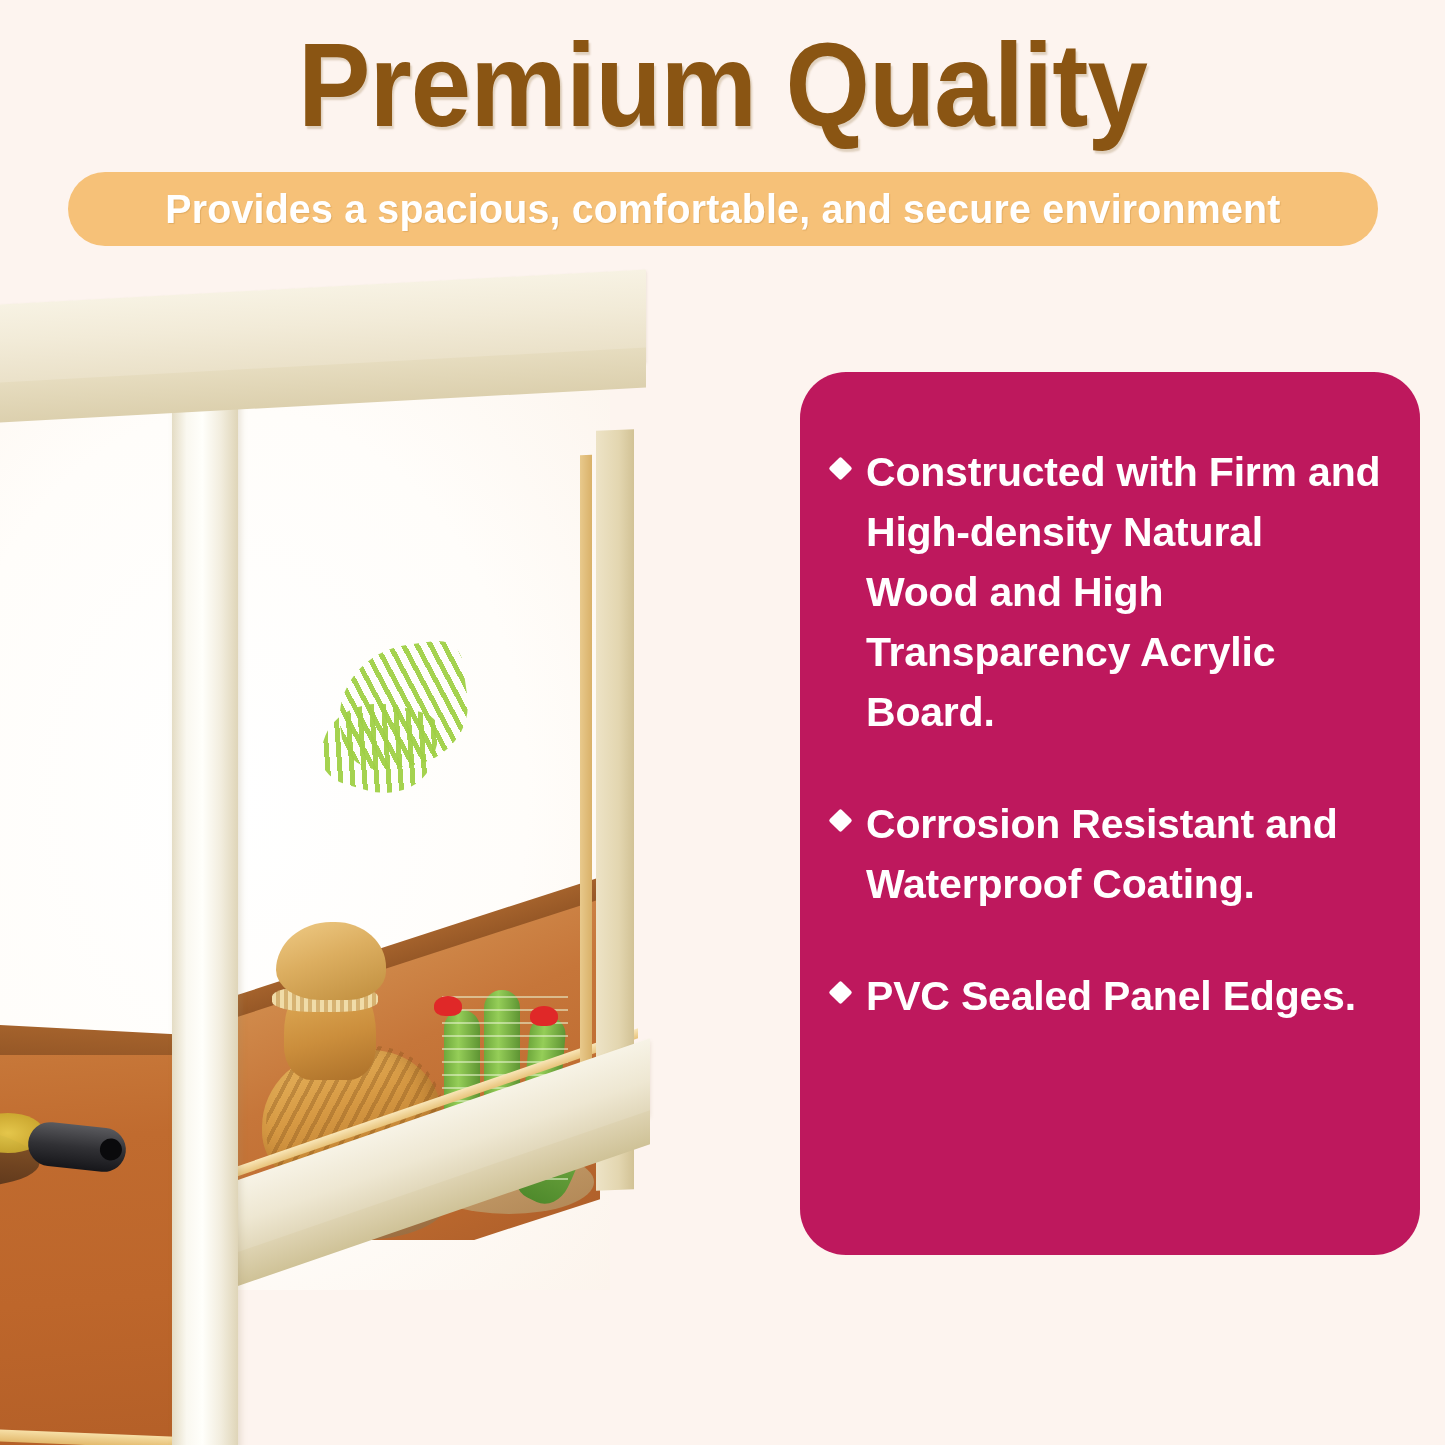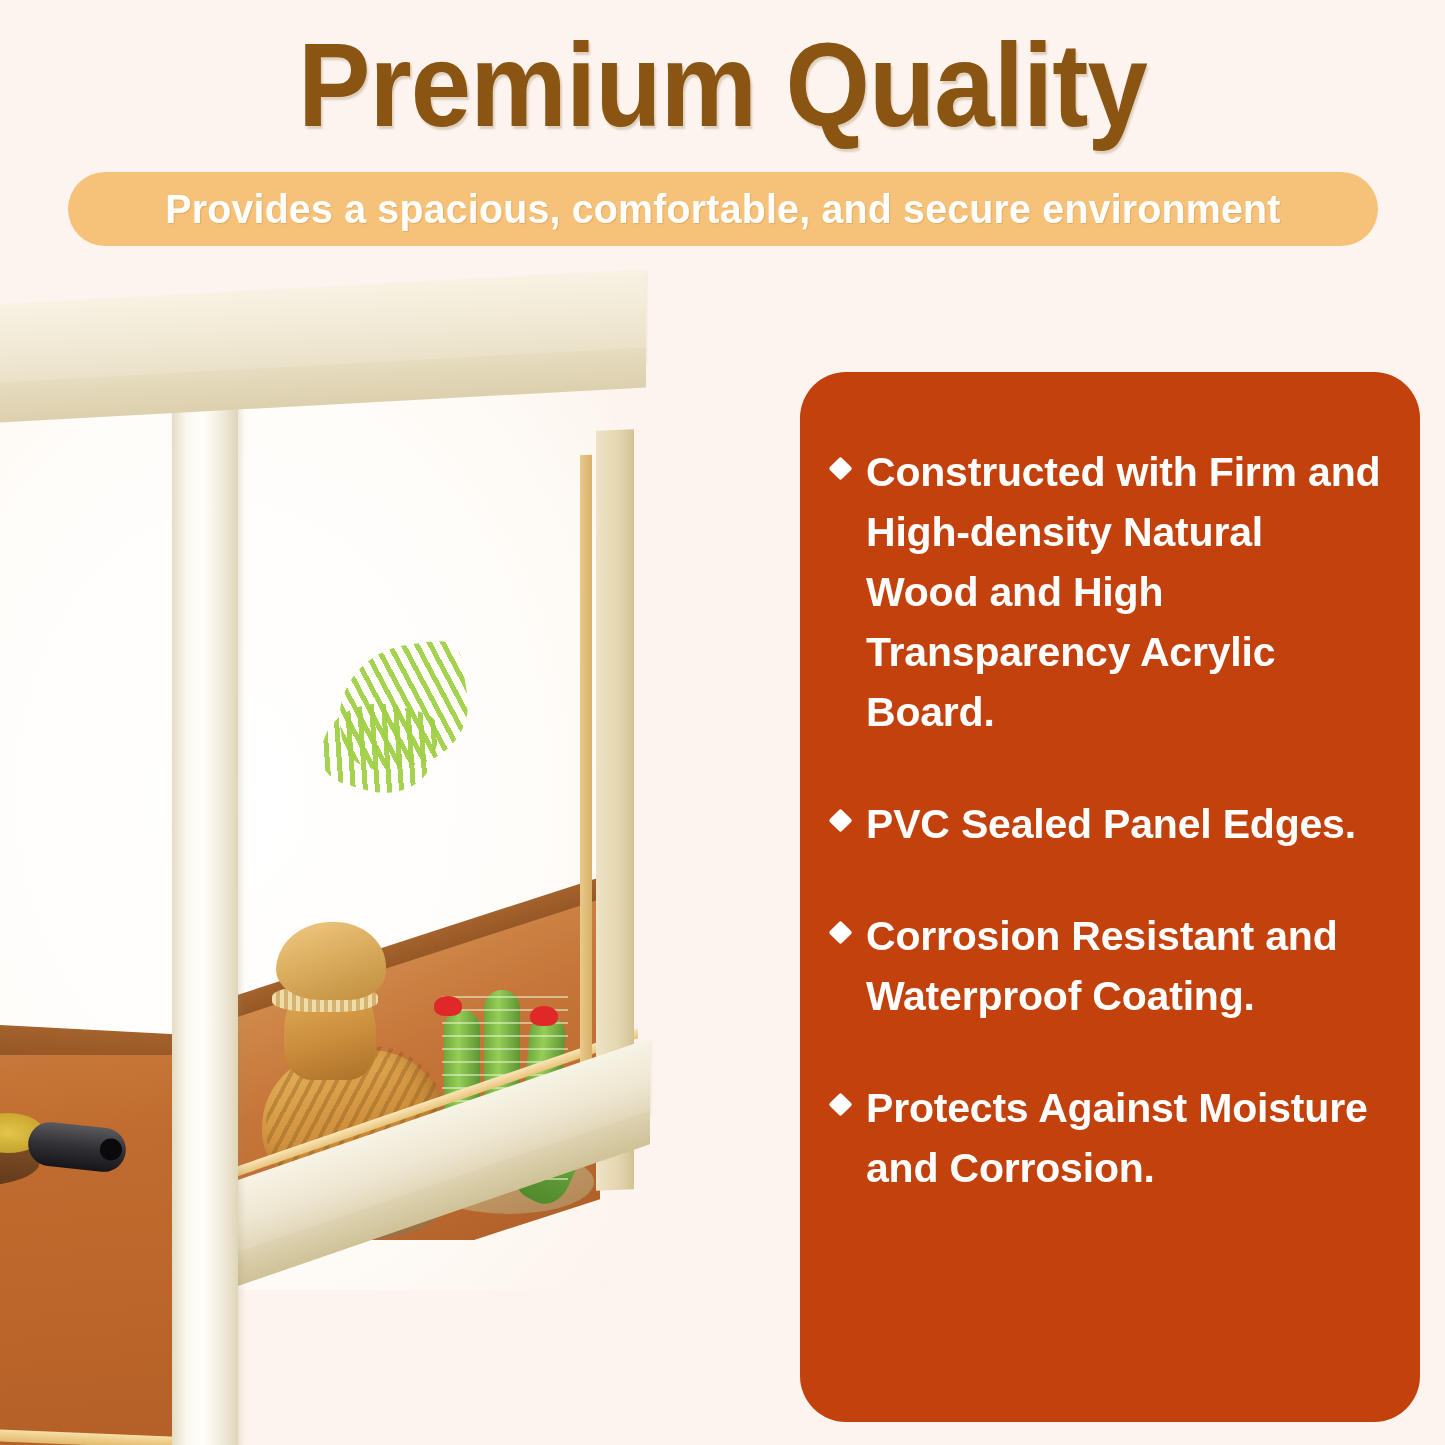--- a/index.html
+++ b/index.html
@@ -59,8 +59,8 @@
   #feature-panel{
     position:absolute;
     left:800px; top:372px;
-    width:620px; height:1050px;
-    background:#c2410c;
+    width:620px; height:883px;
+    background:#be185d;
     border-radius:46px;
     padding:70px 34px 0 28px;
   }

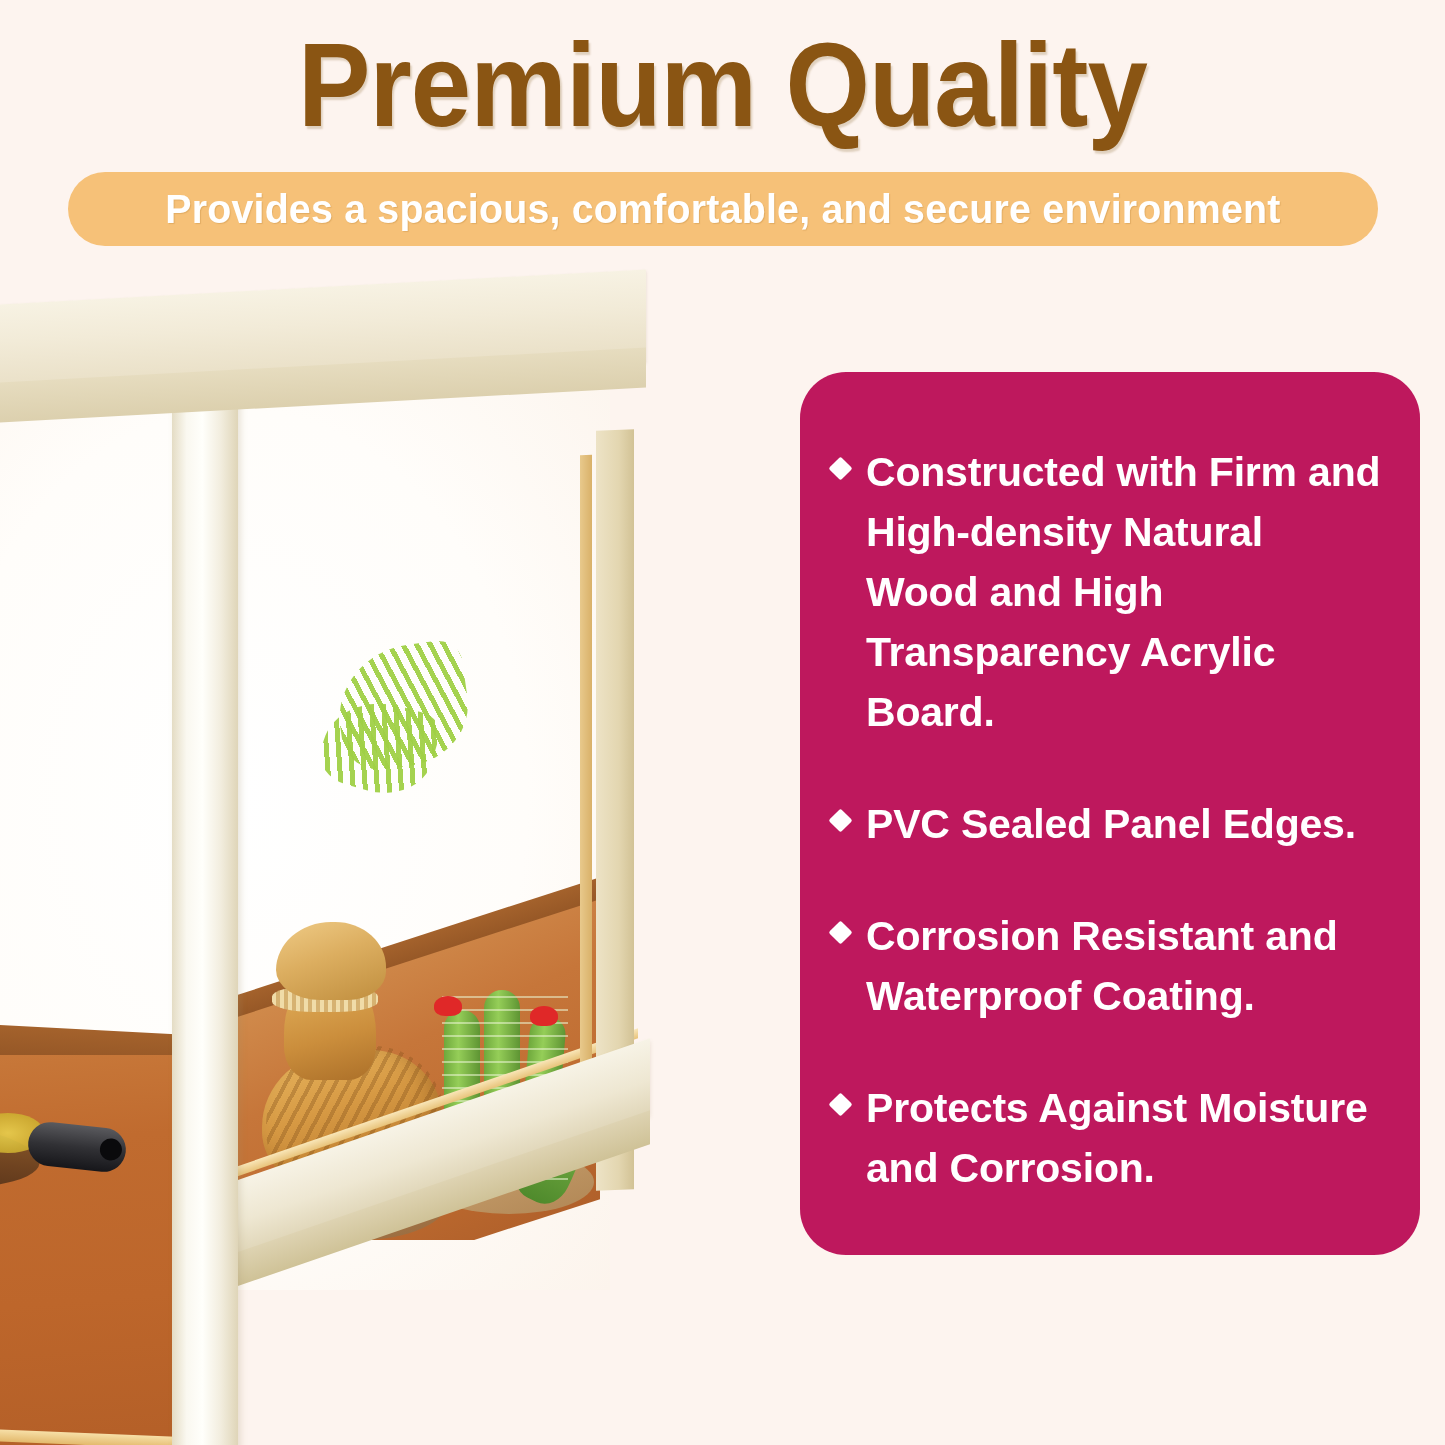--- a/index.html
+++ b/index.html
@@ -459,12 +459,12 @@
 
     <div class="feature-item">
       <span class="bullet-diamond"></span>
-      <span class="feature-text">PVC Sealed Panel Edges.</span>
+      <span class="feature-text">Corrosion Resistant and Waterproof Coating.</span>
     </div>
 
     <div class="feature-item">
       <span class="bullet-diamond"></span>
-      <span class="feature-text">Corrosion Resistant and Waterproof Coating.</span>
+      <span class="feature-text">PVC Sealed Panel Edges.</span>
     </div>
 
     <div class="feature-item">

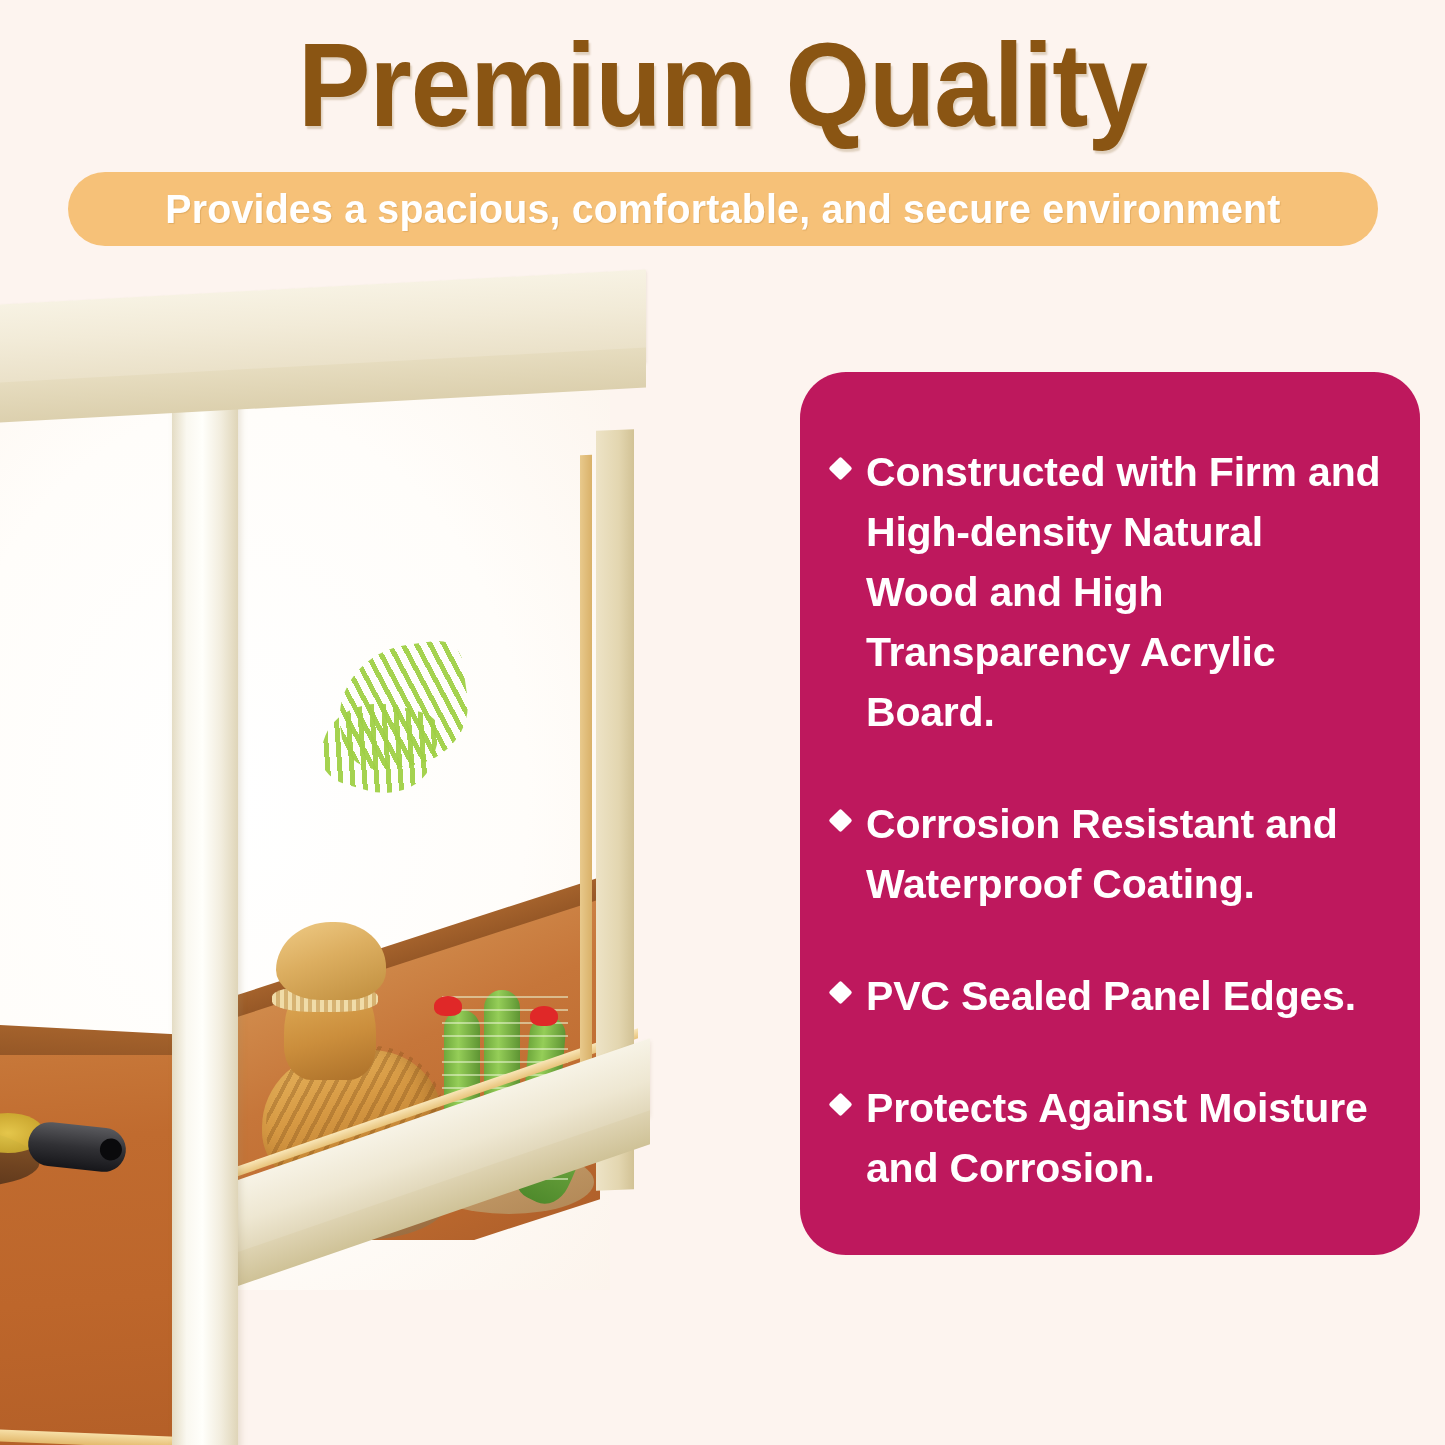--- a/index.html
+++ b/index.html
@@ -467,10 +467,6 @@
       <span class="feature-text">PVC Sealed Panel Edges.</span>
     </div>
 
-    <div class="feature-item">
-      <span class="bullet-diamond"></span>
-      <span class="feature-text">Protects Against Moisture and Corrosion.</span>
-    </div>
 
   </div>
 

